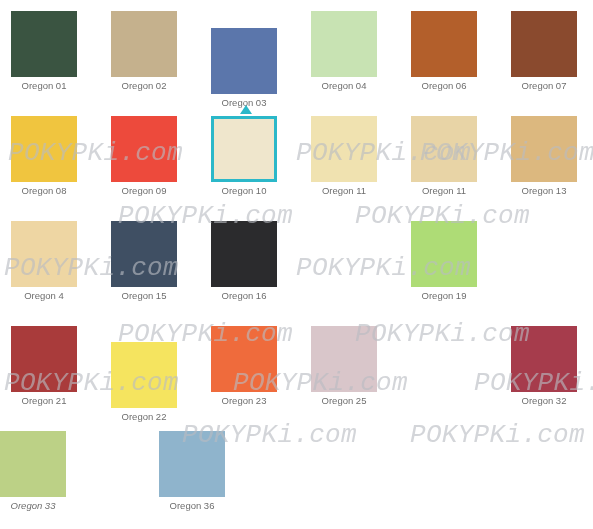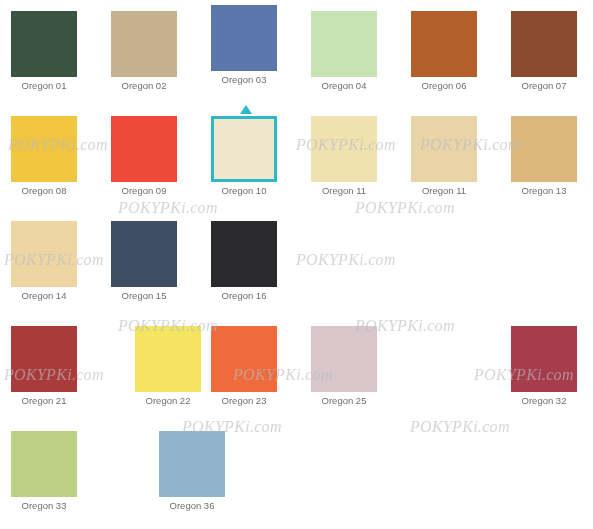--- a/index.html
+++ b/index.html
@@ -100,7 +100,7 @@
       <div class="swatch-chip" style="background: rgb(197, 177, 141);"></div>
       <div class="swatch-label">Oregon 02</div>
     </div>
-    <div class="swatch-cell" style="left: 211px; top: 5px;">
+    <div class="swatch-cell" style="left: 211px; top: 28px;">
       <div class="swatch-chip" style="background: rgb(91, 118, 171);"></div>
       <div class="swatch-label">Oregon 03</div>
     </div>

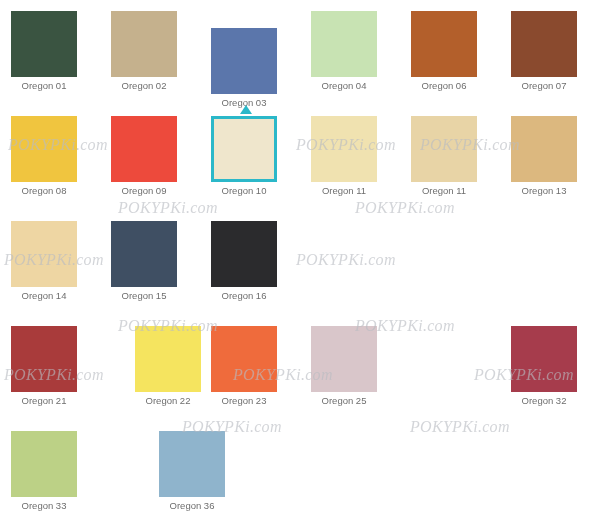--- a/index.html
+++ b/index.html
@@ -78,14 +78,15 @@
 
   .watermark {
     position: absolute;
-    font-family: Liberation Serif, serif;
+    font-family: Liberation Mono, monospace;
     font-style: italic;
-    font-size: 16px;
+    font-size: 26px;
     line-height: 23px;
     color: #b9bcc2;
     opacity: 0.62;
     white-space: nowrap;
     letter-spacing: 0.3px;
+    margin-top: 9px;
   }
 </style>
 </head>

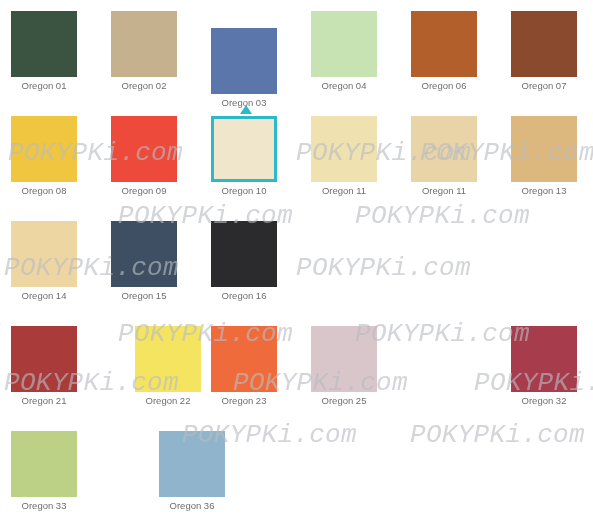--- a/index.html
+++ b/index.html
@@ -144,7 +144,7 @@
     </div>
     <div class="swatch-cell" style="left: 11px; top: 221px;">
       <div class="swatch-chip" style="background: rgb(238, 214, 163);"></div>
-      <div class="swatch-label">Oregon 14</div>
+      <div class="swatch-label">Oregon 4</div>
     </div>
     <div class="swatch-cell" style="left: 111px; top: 221px;">
       <div class="swatch-chip" style="background: rgb(63, 79, 99);"></div>

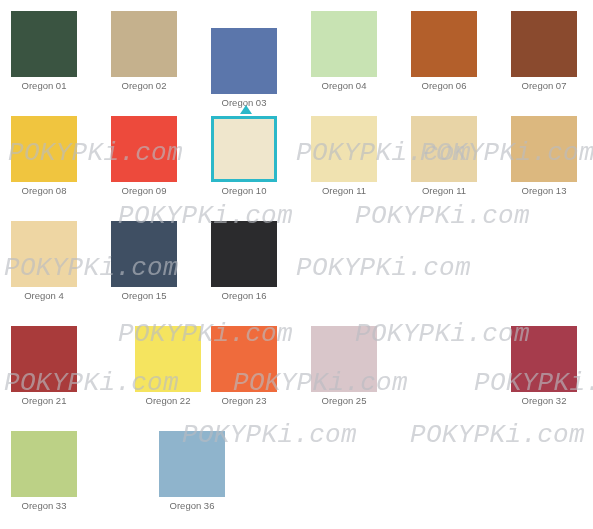--- a/index.html
+++ b/index.html
@@ -153,6 +153,10 @@
     <div class="swatch-cell" style="left: 211px; top: 221px;">
       <div class="swatch-chip" style="background: rgb(43, 43, 45);"></div>
       <div class="swatch-label">Oregon 16</div>
+    </div>
+    <div class="swatch-cell" style="left: 411px; top: 221px;">
+      <div class="swatch-chip" style="background: rgb(174, 220, 118);"></div>
+      <div class="swatch-label">Oregon 19</div>
     </div>
     <div class="swatch-cell" style="left: 11px; top: 326px;">
       <div class="swatch-chip" style="background: rgb(169, 59, 59);"></div>

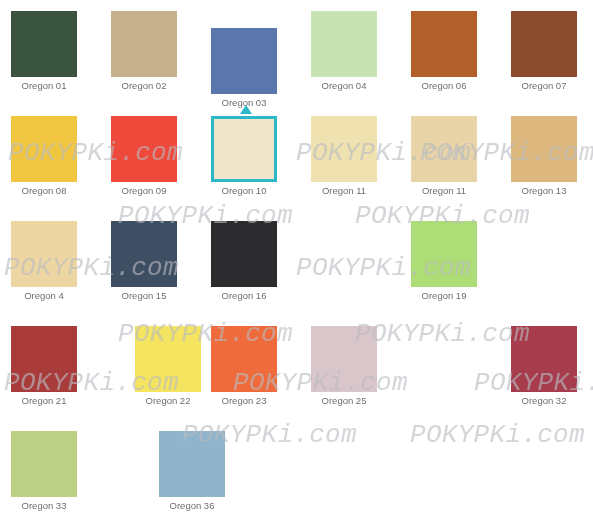--- a/index.html
+++ b/index.html
@@ -162,7 +162,7 @@
       <div class="swatch-chip" style="background: rgb(169, 59, 59);"></div>
       <div class="swatch-label">Oregon 21</div>
     </div>
-    <div class="swatch-cell" style="left: 111px; top: 326px; margin-left: 24px;">
+    <div class="swatch-cell" style="left: 111px; top: 342px;">
       <div class="swatch-chip" style="background: rgb(245, 228, 95);"></div>
       <div class="swatch-label">Oregon 22</div>
     </div>

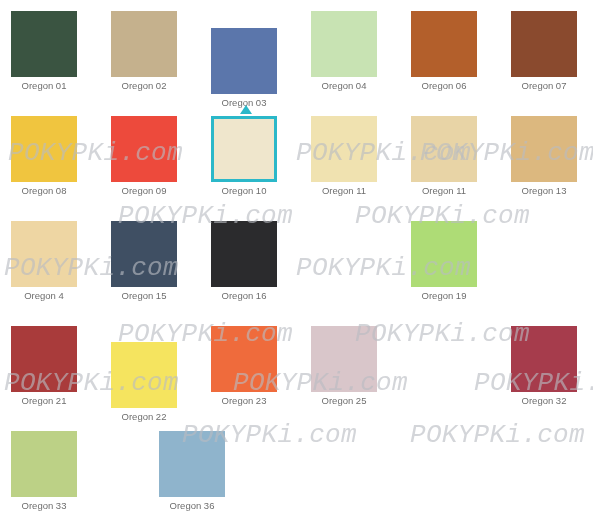--- a/index.html
+++ b/index.html
@@ -178,7 +178,7 @@
       <div class="swatch-chip" style="background: rgb(166, 60, 76);"></div>
       <div class="swatch-label">Oregon 32</div>
     </div>
-    <div class="swatch-cell" style="left: 11px; top: 431px;">
+    <div class="swatch-cell" style="left: 0; top: 431px; font-style: italic;">
       <div class="swatch-chip" style="background: rgb(188, 209, 134);"></div>
       <div class="swatch-label">Oregon 33</div>
     </div>

